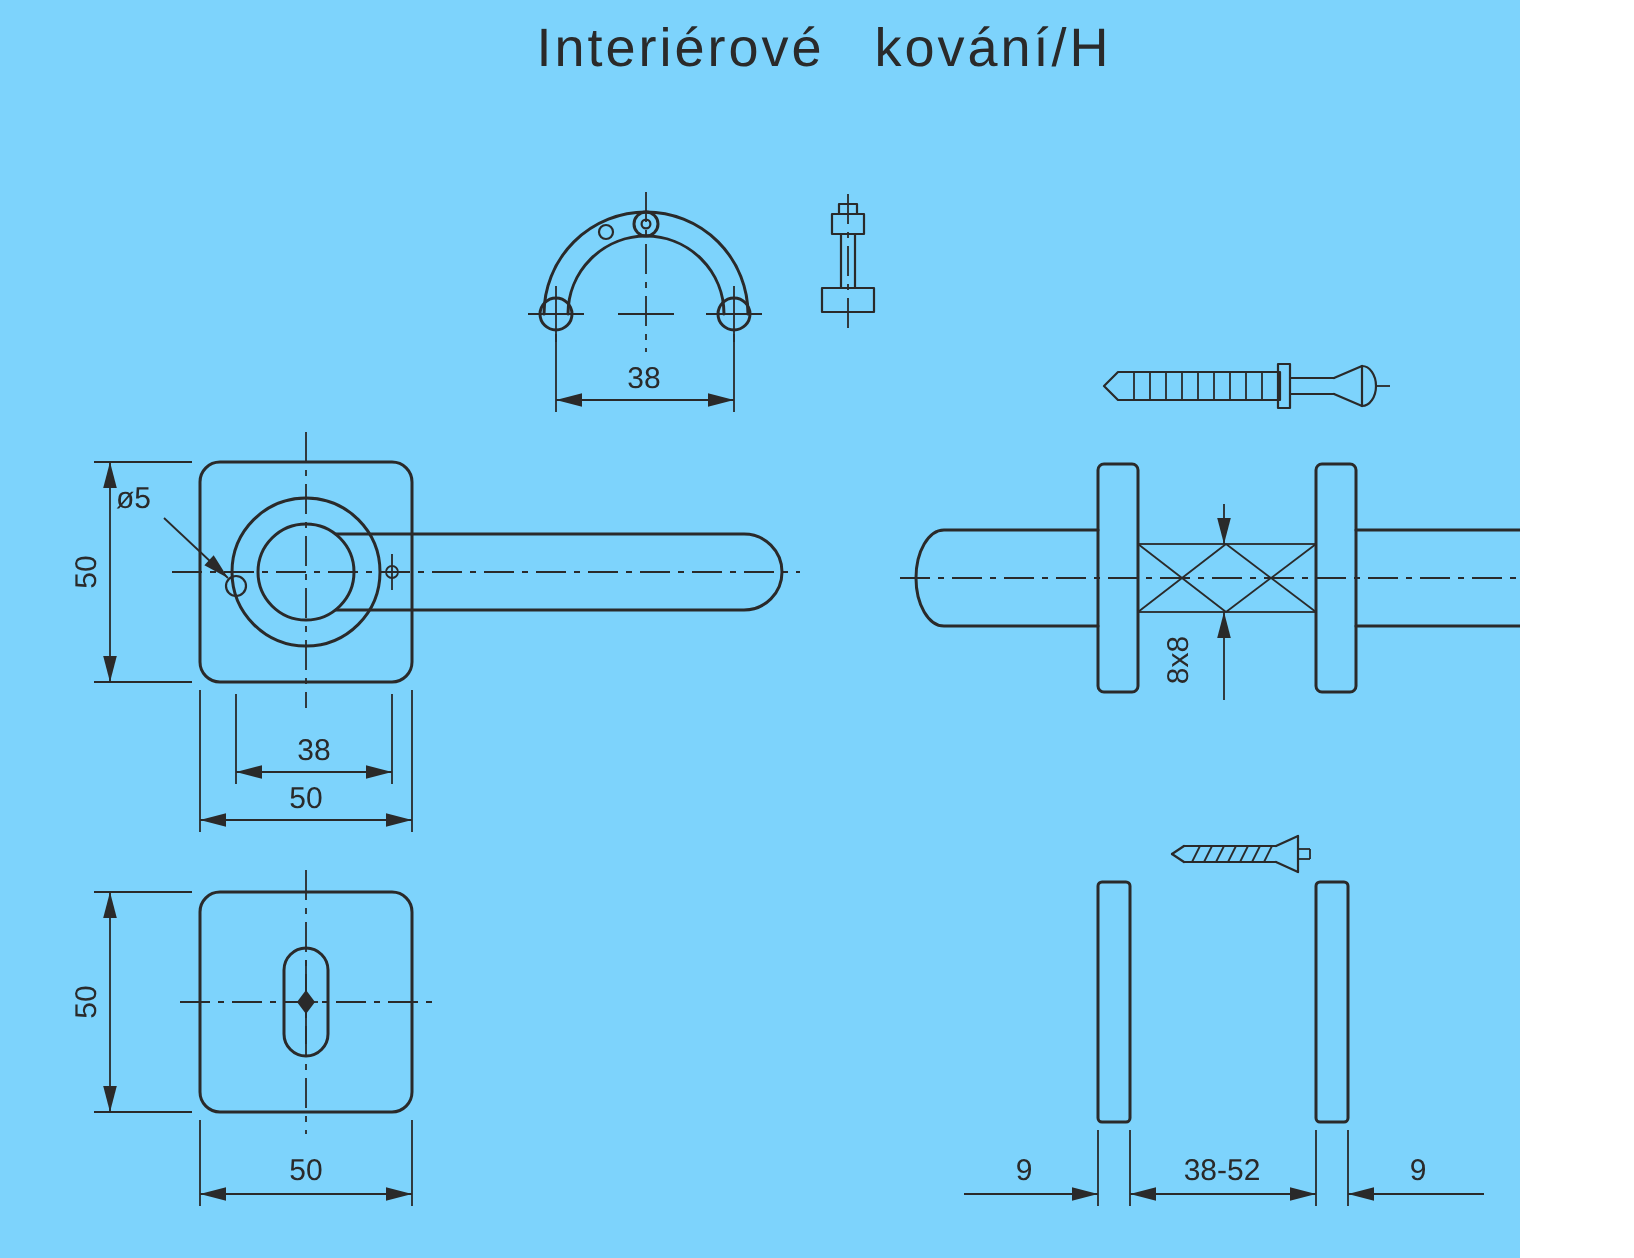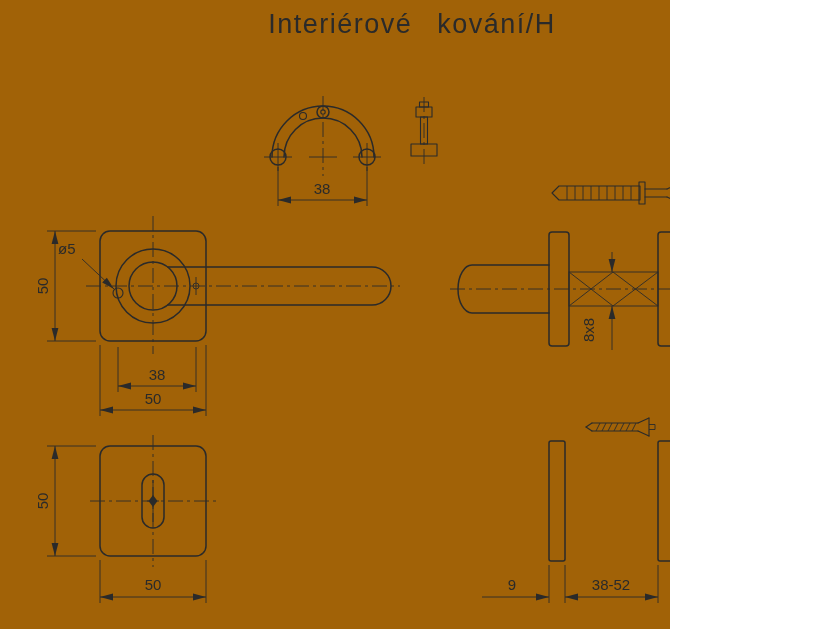--- a/index.html
+++ b/index.html
@@ -5,8 +5,8 @@
   html,body { margin:0; padding:0; background:#ffffff; }
   .page {
     position:relative;
-    width:670px; height:629px;
-    background:#a16207;
+    width:760px; height:629px;
+    background:#7dd3fc;
     font-family:"Liberation Sans", sans-serif;
     overflow:hidden;
   }

